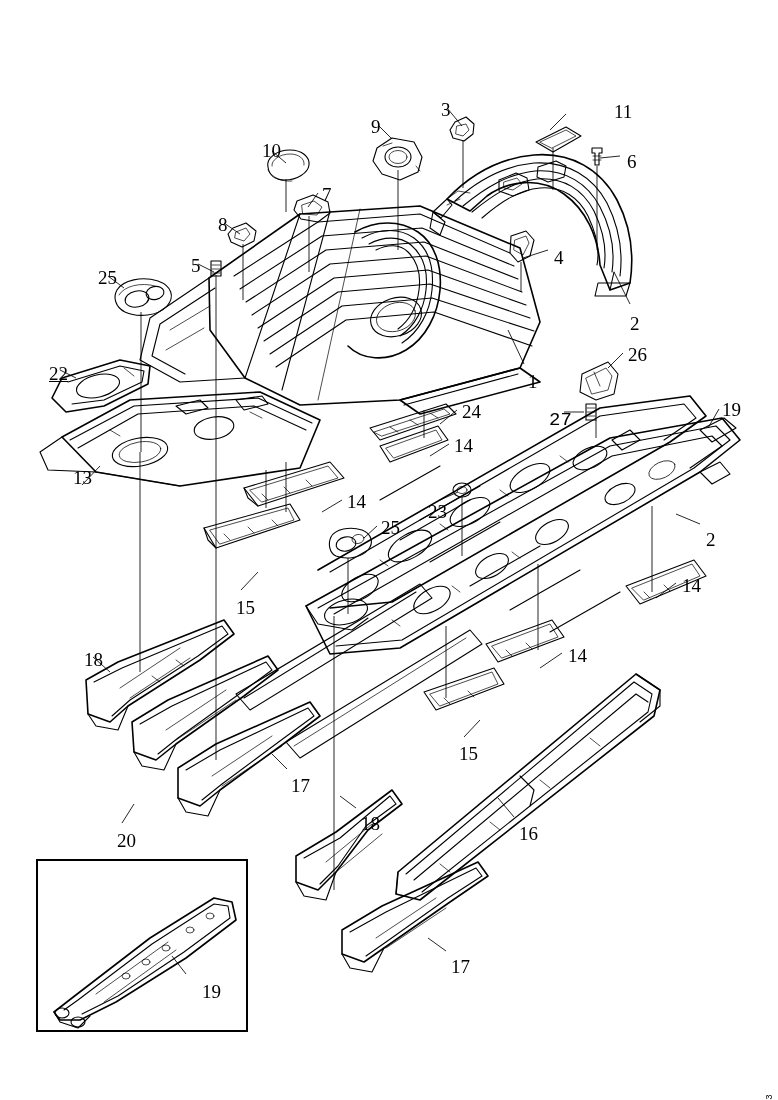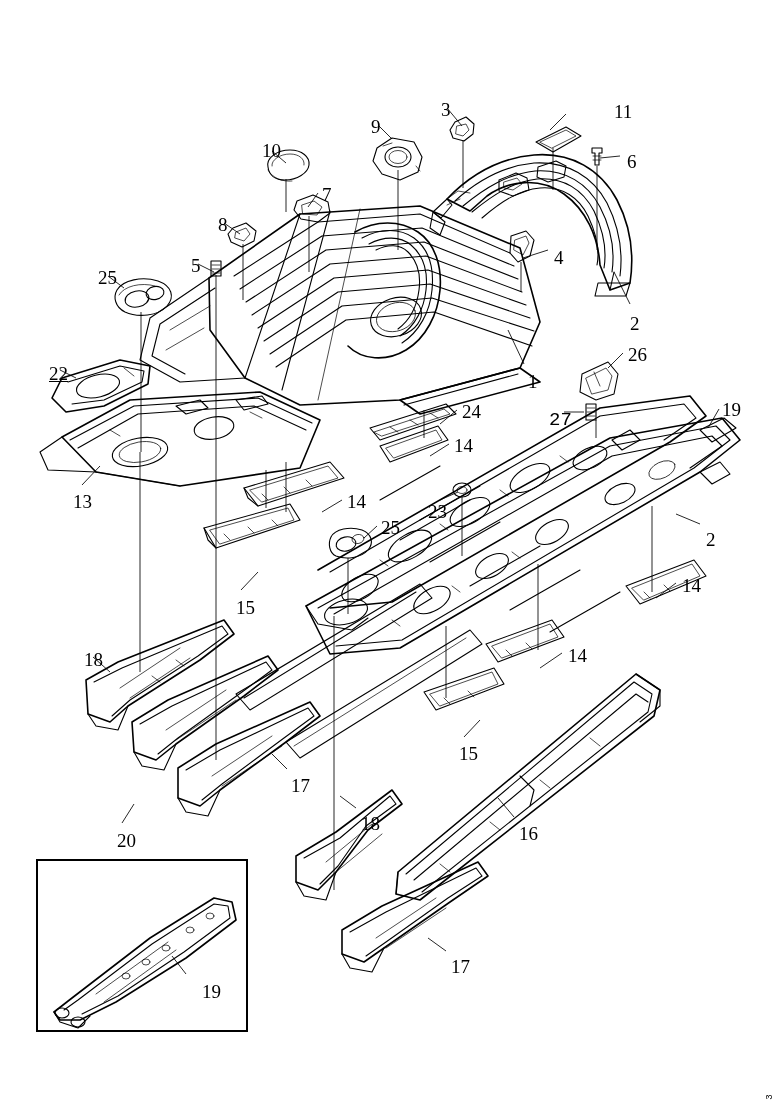--- a/index.html
+++ b/index.html
@@ -403,7 +403,7 @@
     <div class="lbl" style="left: 262px; top: 141px;">10</div>
     <div class="lbl" style="left: 570px; top: 102px; margin-left: 44px;">11</div>
     <div class="lbl" style="left: 706px; top: 530px;">2</div>
-    <div class="lbl" style="left: 73px; top: 492px;">13</div>
+    <div class="lbl" style="left: 73px; top: 468px;">13</div>
     <div class="lbl" style="left: 454px; top: 436px;">14</div>
     <div class="lbl" style="left: 347px; top: 492px;">14</div>
     <div class="lbl" style="left: 682px; top: 576px;">14</div>

